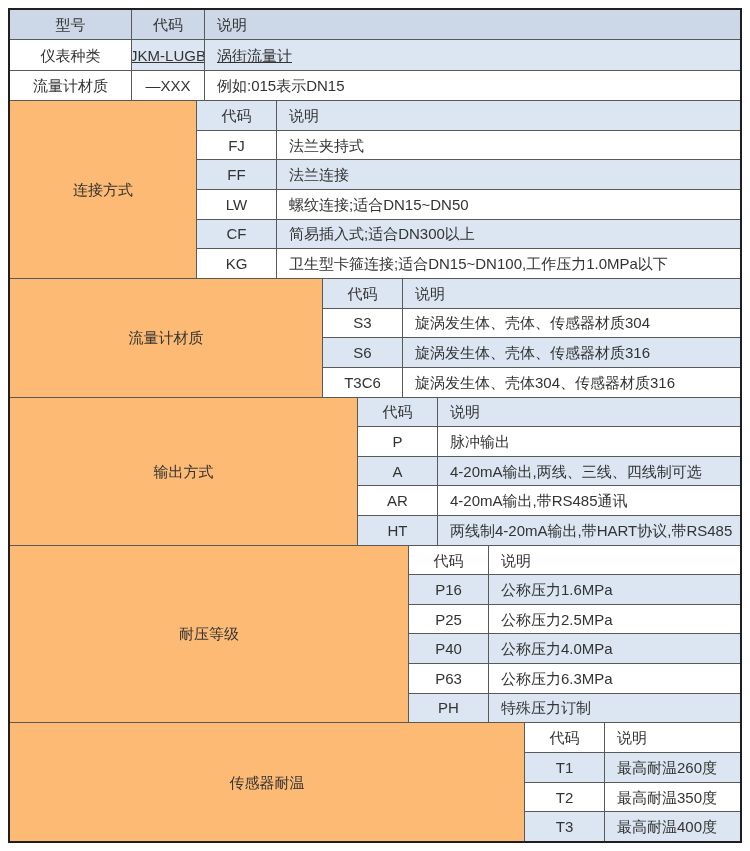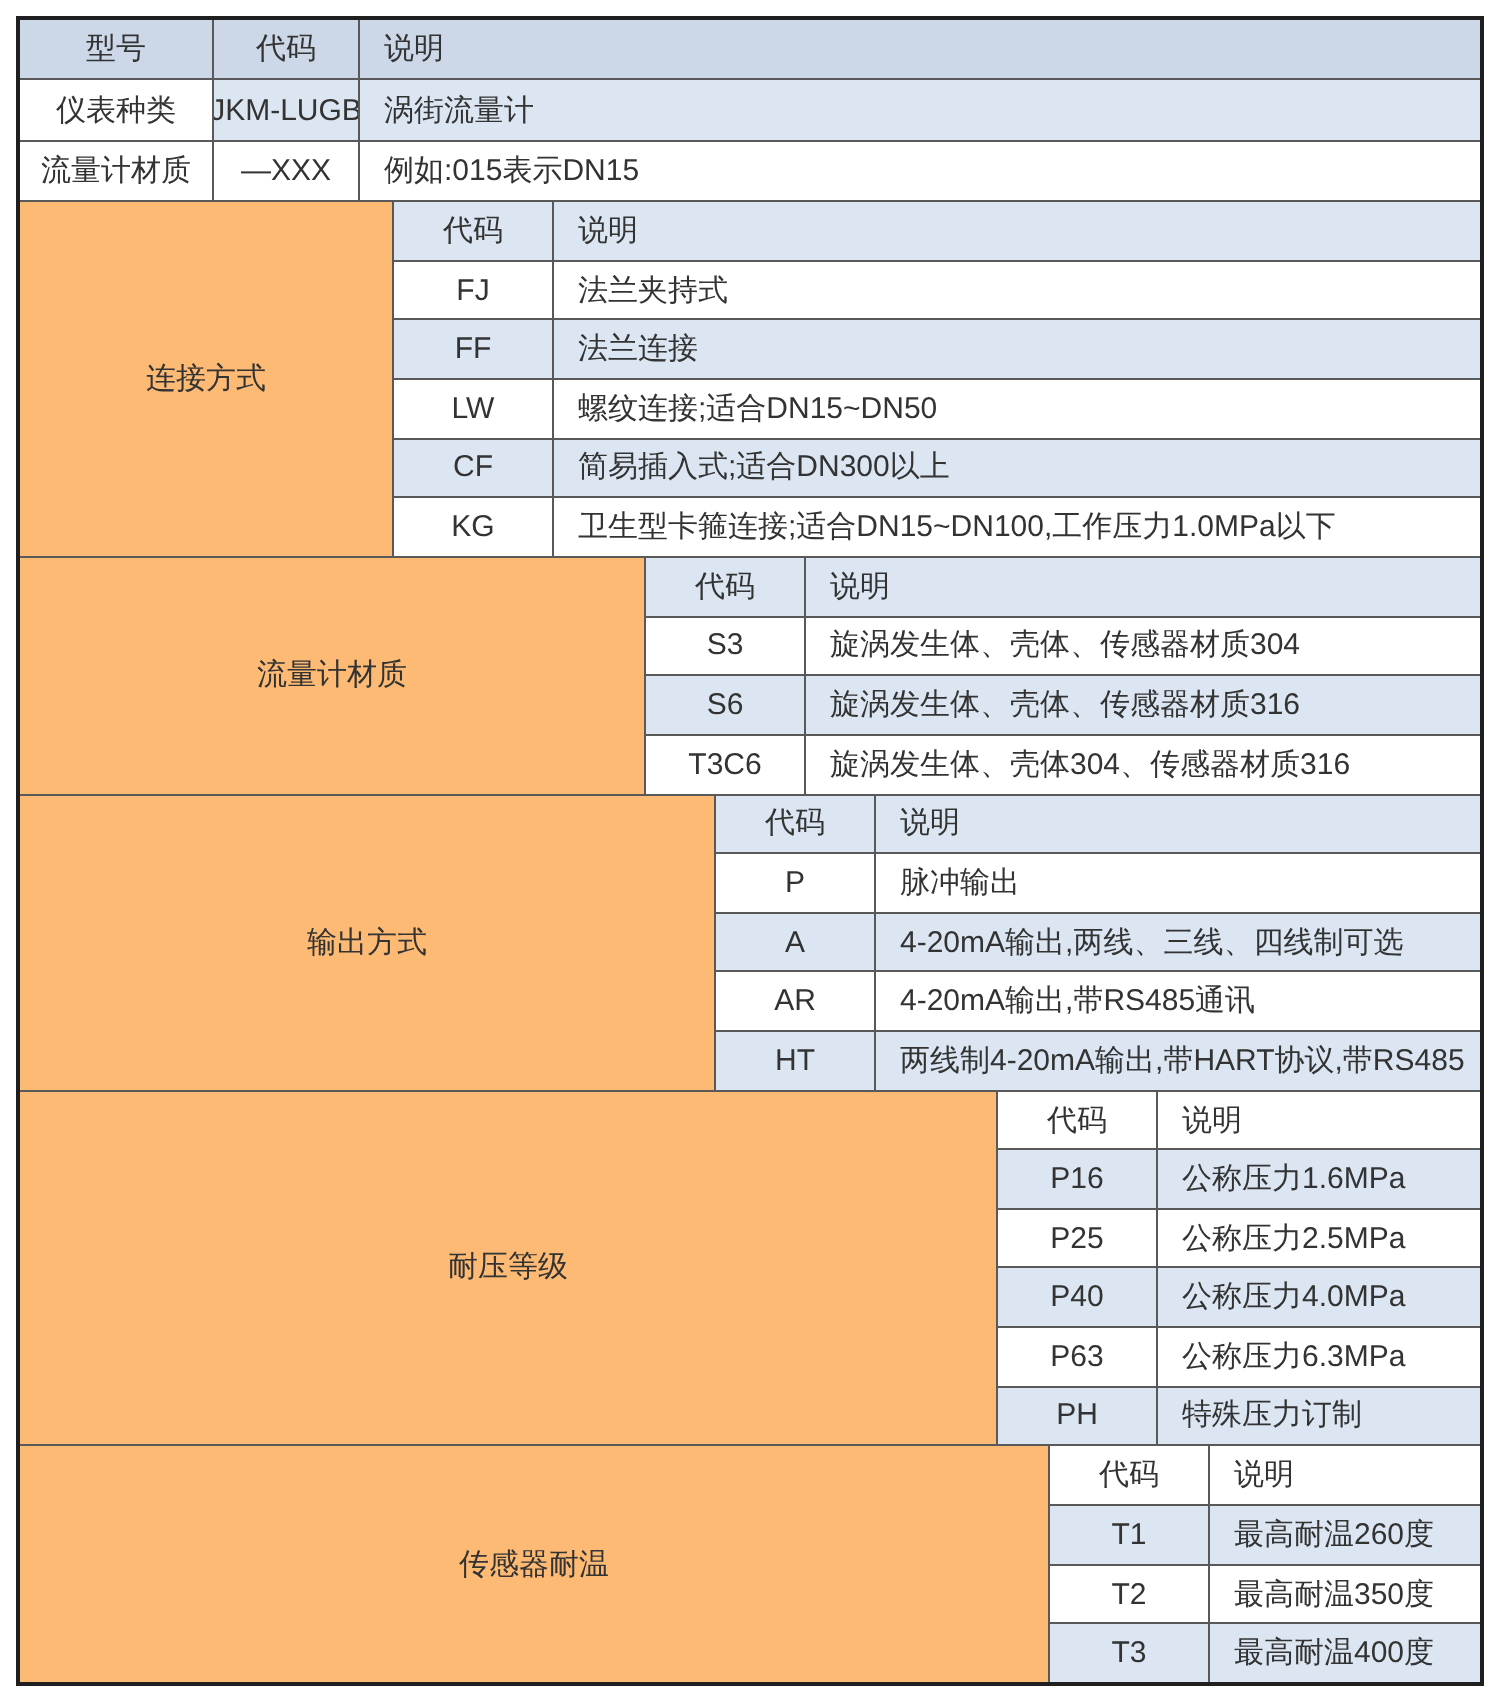--- a/index.html
+++ b/index.html
@@ -21,7 +21,7 @@
   .c,.sc{display:flex;align-items:center;box-sizing:border-box;overflow:hidden;white-space:nowrap;min-width:0;}
   .center{justify-content:center;}
   .descpad{padding-left:12px;}
-  .c1{width:97px;border-right:1px solid var(--grid-border,#595959);}
+  .c1{width:122px;border-right:1px solid var(--grid-border,#595959);}
   .c2{width:73px;border-right:1px solid var(--grid-border,#595959);}
   .c3{flex:1;}
   .sec-label{

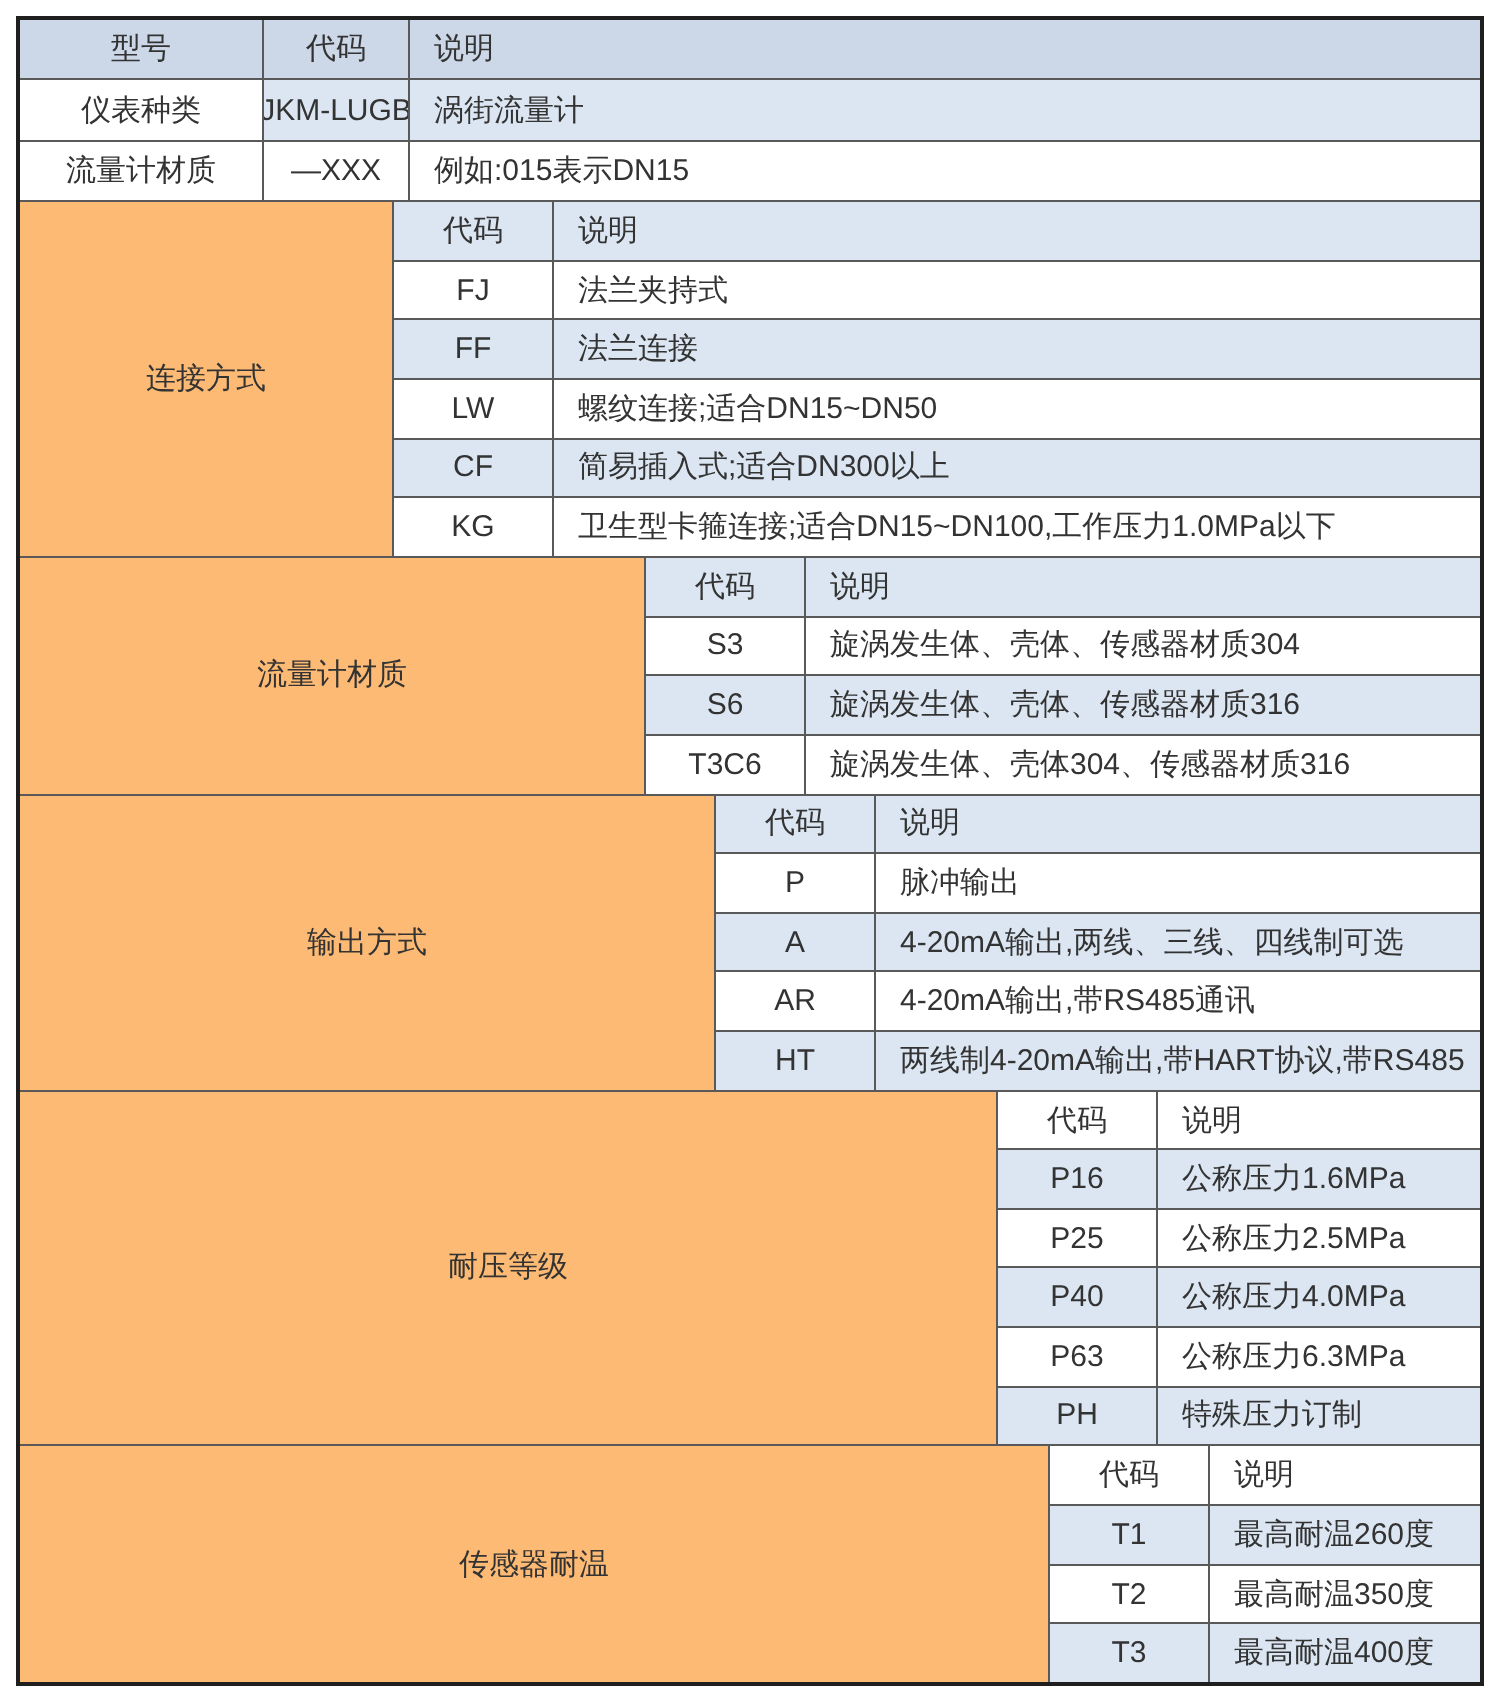--- a/index.html
+++ b/index.html
@@ -39,7 +39,7 @@
   .code{width:80px;border-right:1px solid var(--grid-border,#595959);justify-content:center;}
   .sdesc{flex:1;padding-left:12px;}
   .bg-head{background:var(--header-bg,#ccd8e8);}
-  .bg-blue{background:var(--alt-row-bg,#dbe6f2);}
+  .bg-blue{background:var(--alt-row-bg,#dbe6f2);text-decoration:underline;}
   .even-blue .sr:nth-child(odd){background:var(--alt-row-bg,#dbe6f2);}
   .odd-blue .sr:nth-child(even){background:var(--alt-row-bg,#dbe6f2);}
 </style>

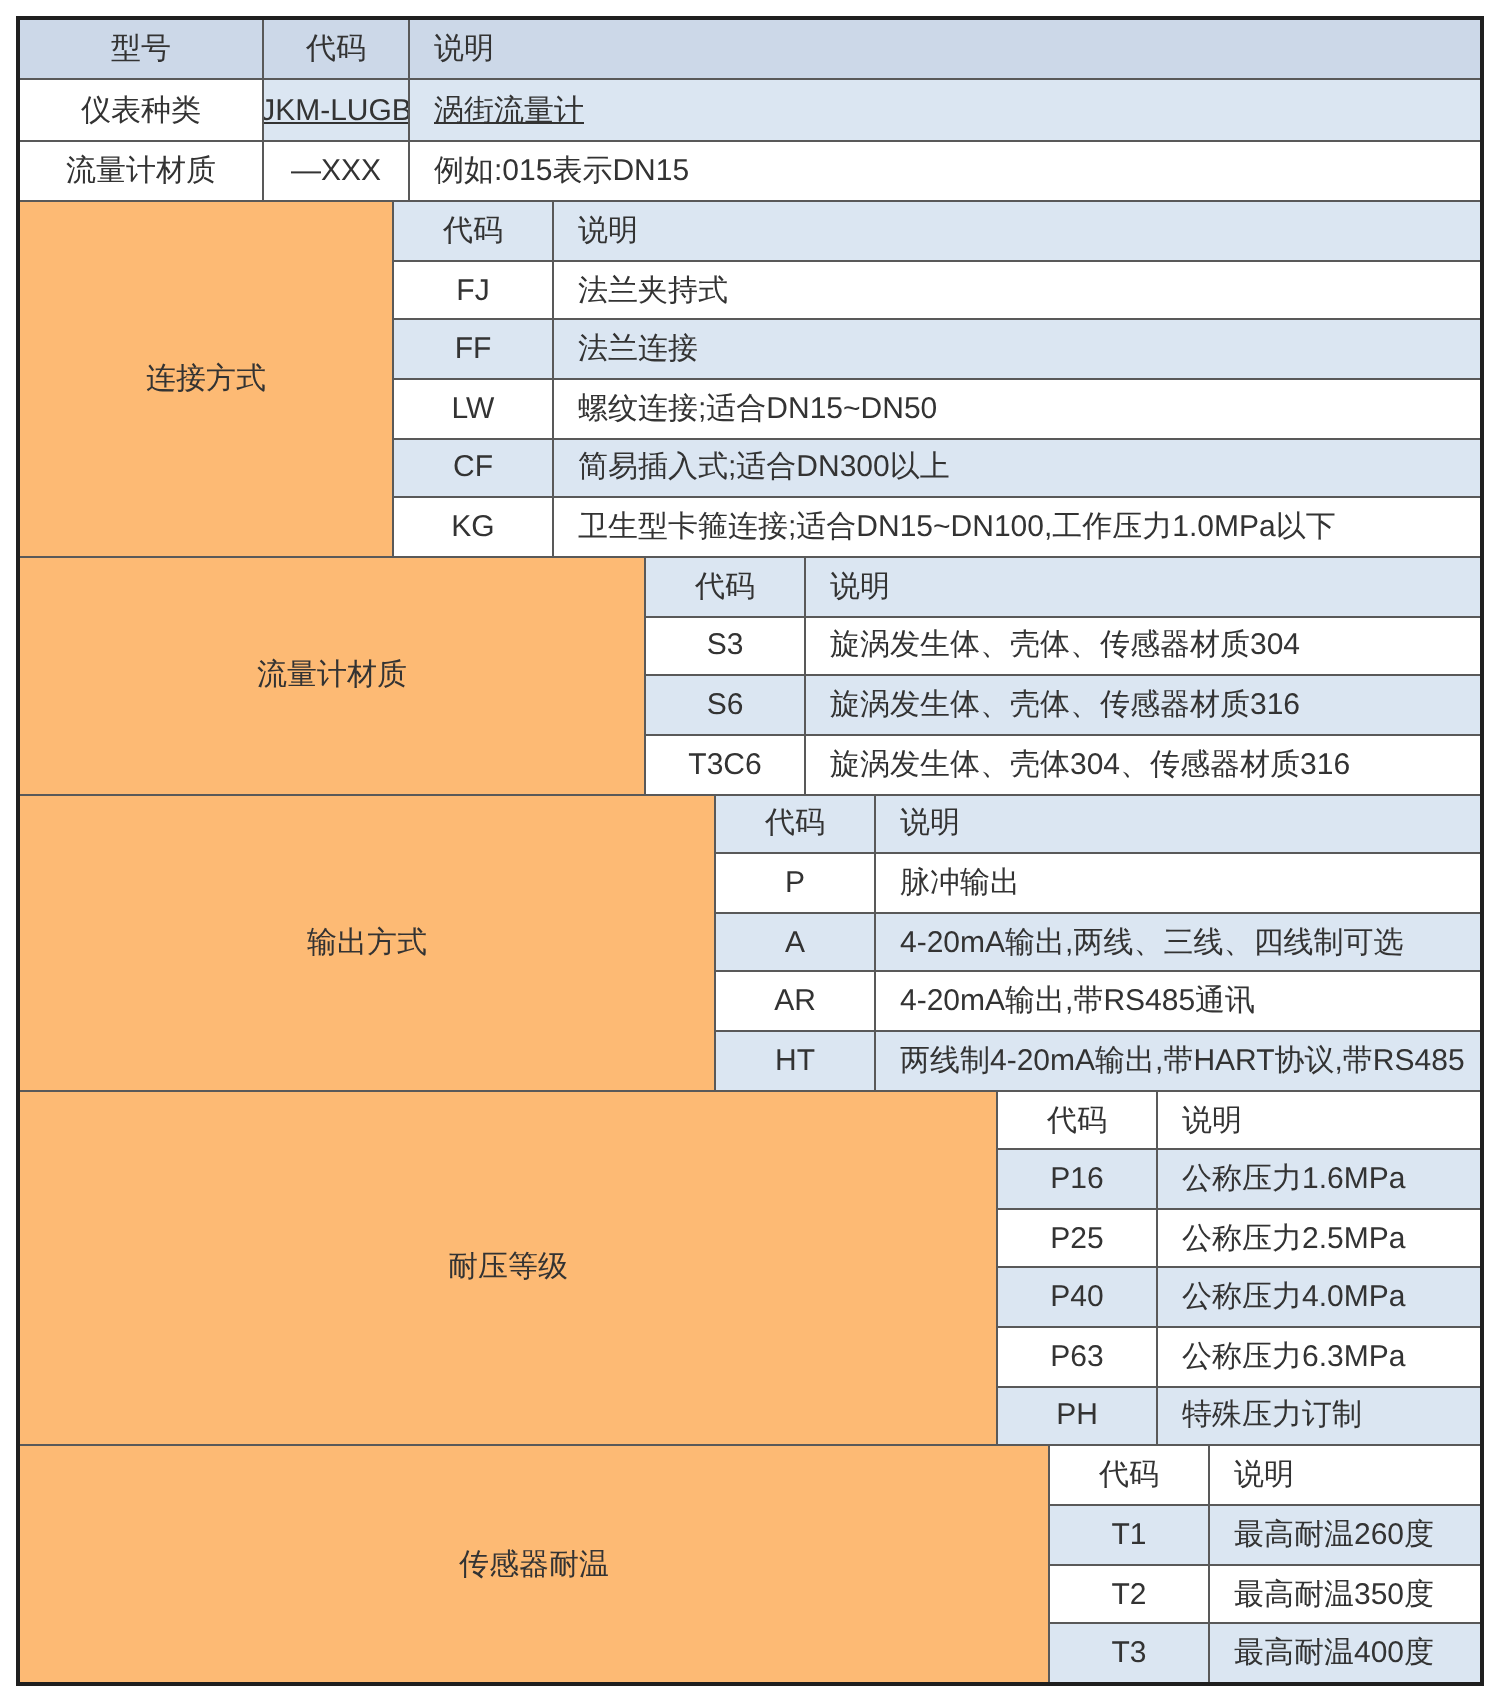--- a/index.html
+++ b/index.html
@@ -31,7 +31,7 @@
   .s1 .sec-label{width:187px}
   .s2 .sec-label{width:313px}
   .s3 .sec-label{width:348px}
-  .s4 .sec-label{width:489px}
+  .s4 .sec-label{width:399px}
   .s5 .sec-label{width:515px}
   .sub{flex:1;display:flex;flex-direction:column;min-width:0;}
   .sr{flex:1 1 0;display:flex;min-height:0;border-bottom:1px solid var(--grid-border,#595959);}

